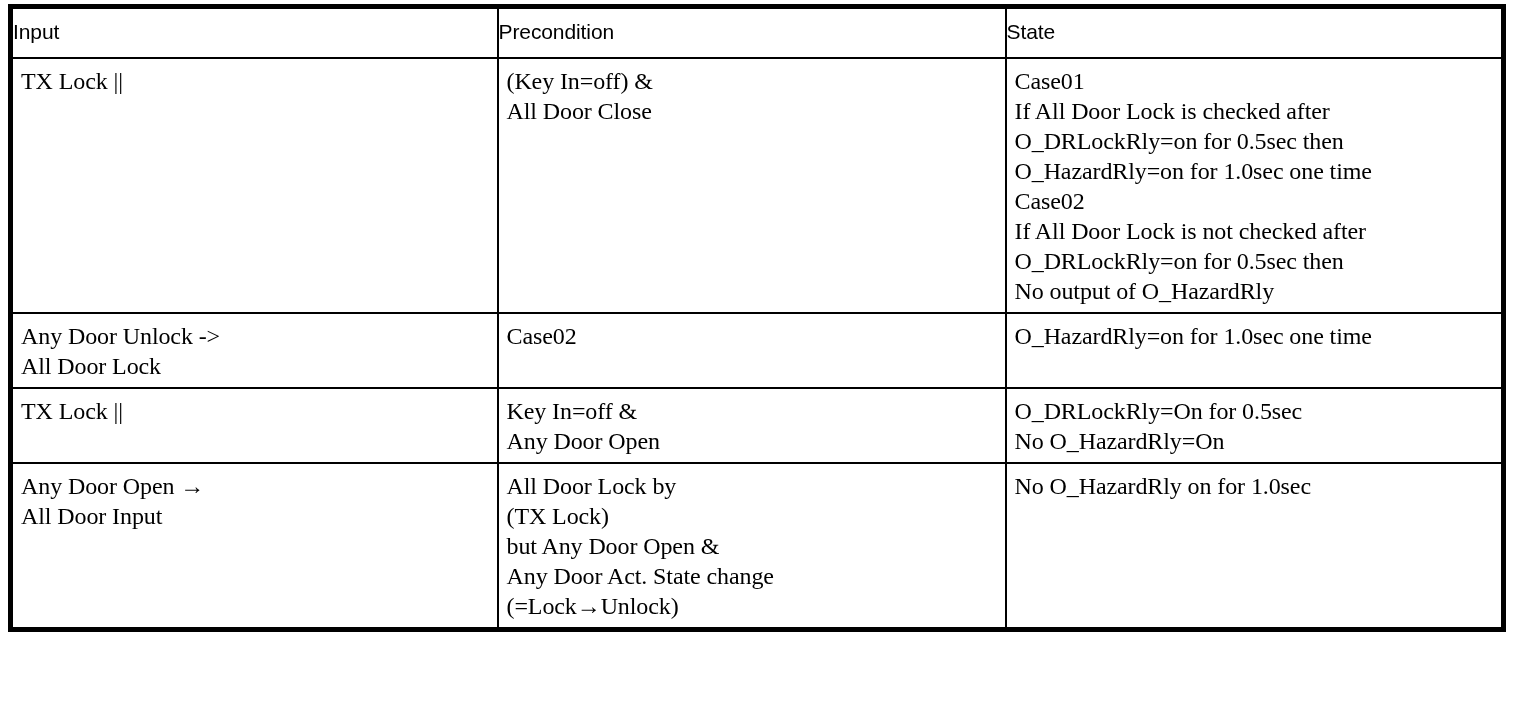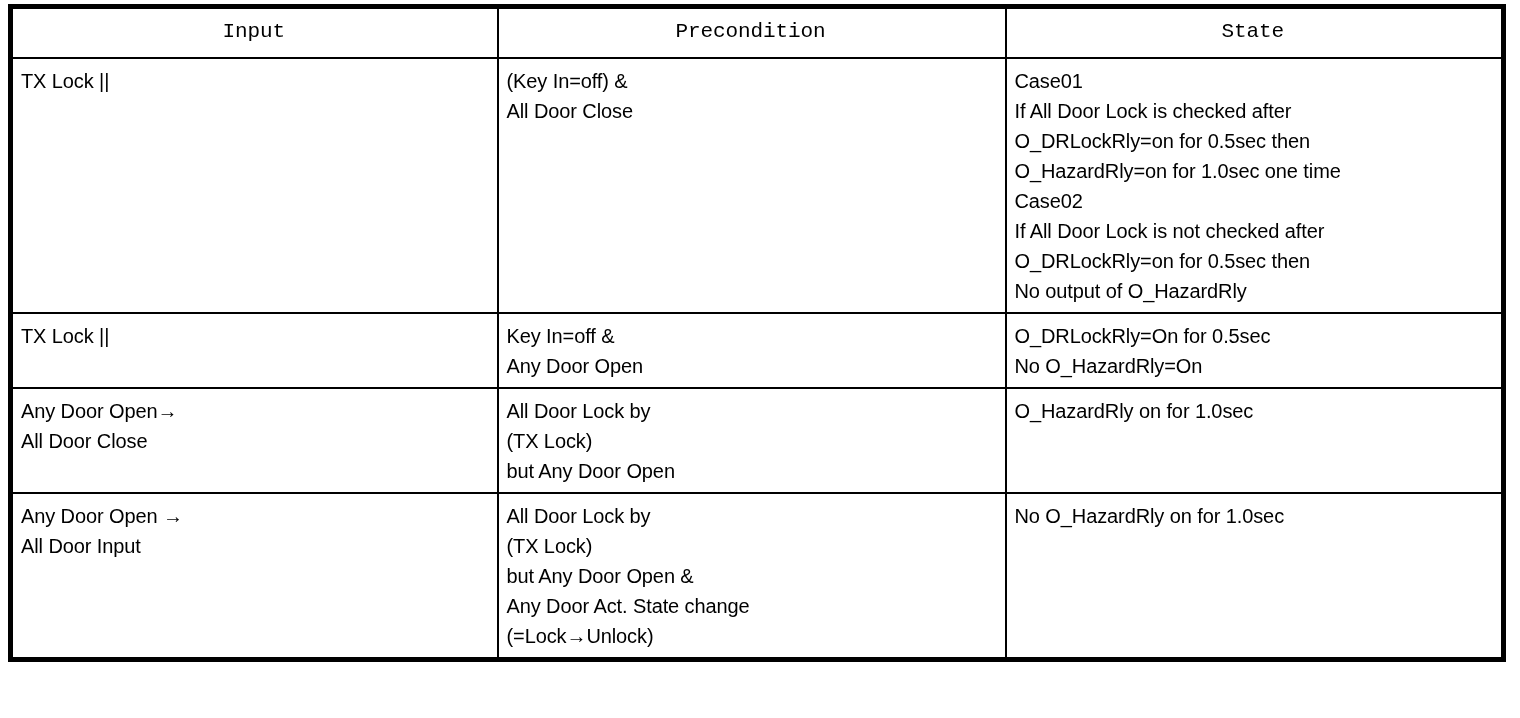--- a/index.html
+++ b/index.html
@@ -51,11 +51,10 @@
   }
 
   table.spec-table thead th {
-    text-align: center;
+    text-align: left;
     height: 42px;
     vertical-align: middle;
     padding: 2px 2px 4px 0;
-    font-family: Liberation Mono, monospace;
   }
 
   .hdr-text {

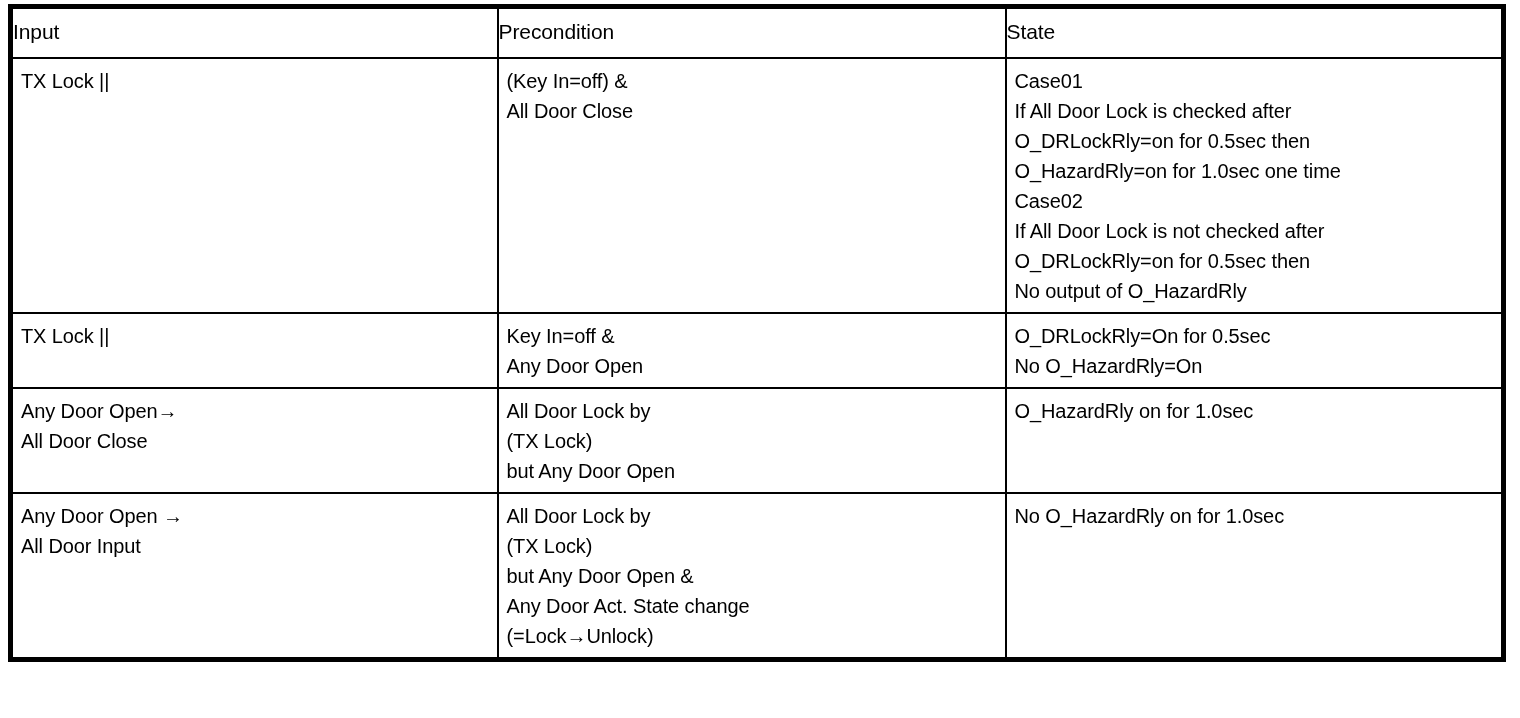--- a/index.html
+++ b/index.html
@@ -67,8 +67,9 @@
     display: block;
     padding: 7px 6px 6px 8px;
     white-space: pre-line;
-    font-size: 20px;
+    font-size: 24px;
     line-height: 30px;
+    font-family: Liberation Serif, serif;
   }
 
   

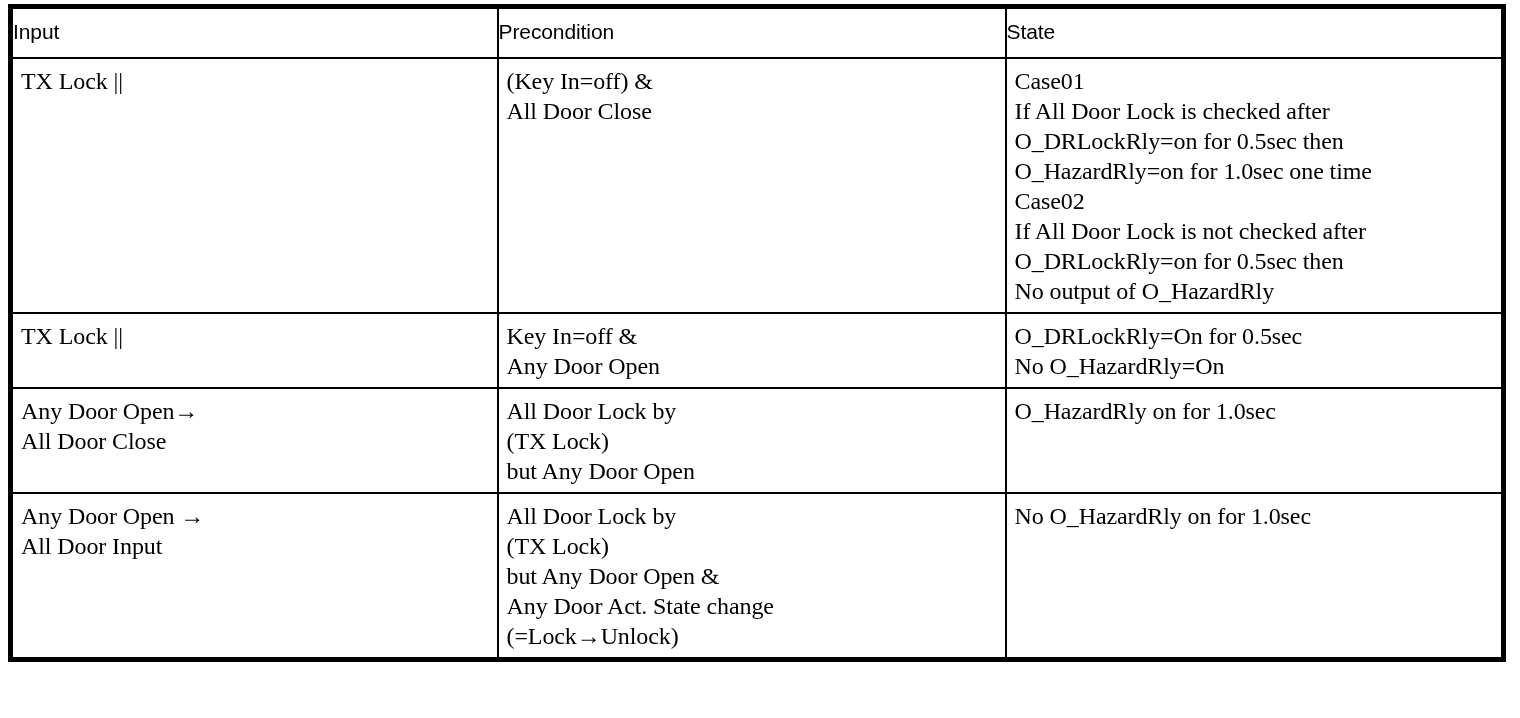--- a/index.html
+++ b/index.html
@@ -127,6 +127,18 @@
         </td>
       </tr>
 
+      <tr class="row-r1">
+        <td>
+          <span class="cell-body">Any Door Unlock -&gt;
+All Door Lock</span>
+        </td>
+        <td>
+          <span class="cell-body">Case02</span>
+        </td>
+        <td>
+          <span class="cell-body">O_HazardRly=on for 1.0sec one time</span>
+        </td>
+      </tr>
 
       <tr class="row-r2">
         <td>

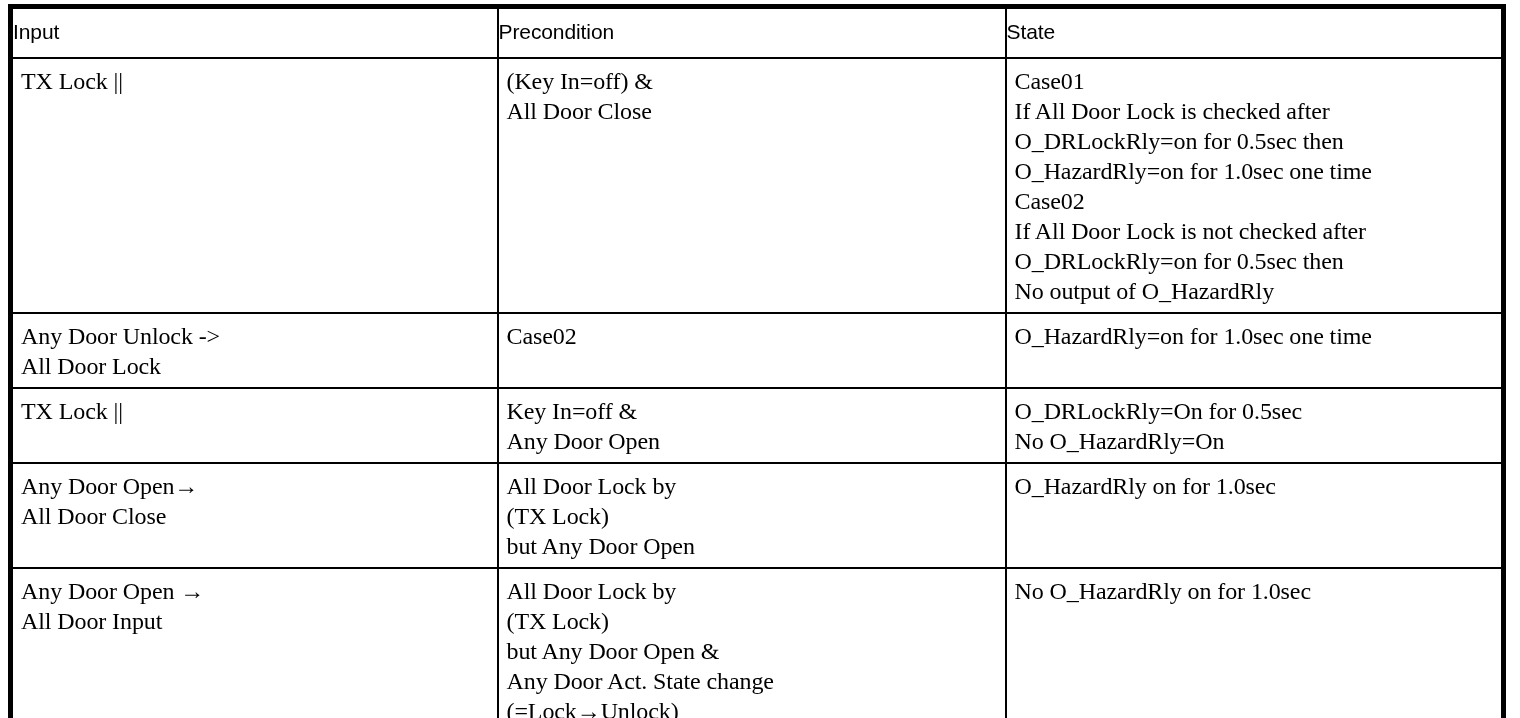--- a/index.html
+++ b/index.html
@@ -154,20 +154,6 @@
         </td>
       </tr>
 
-      <tr class="row-r3">
-        <td>
-          <span class="cell-body">Any Door Open→
-All Door Close</span>
-        </td>
-        <td>
-          <span class="cell-body">All Door Lock by
-(TX Lock)
-but Any Door Open</span>
-        </td>
-        <td>
-          <span class="cell-body">O_HazardRly on for 1.0sec</span>
-        </td>
-      </tr>
 
       <tr class="row-r4">
         <td>

